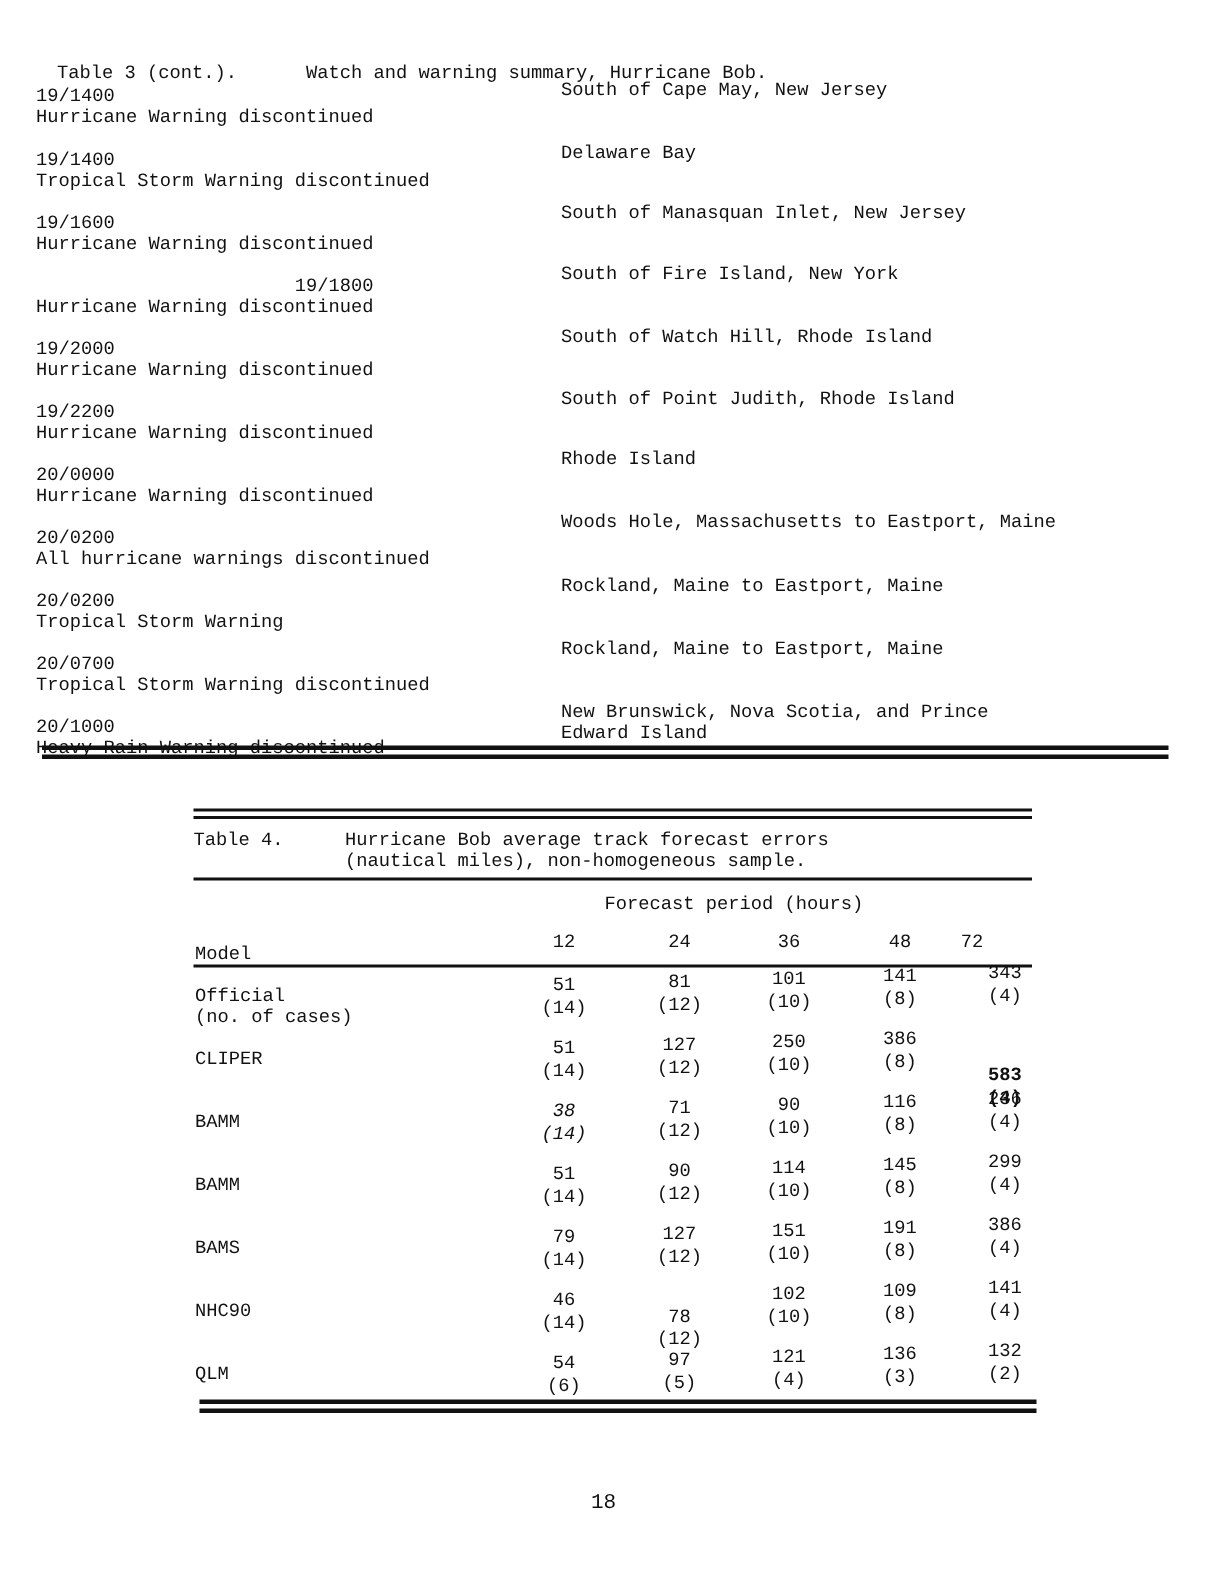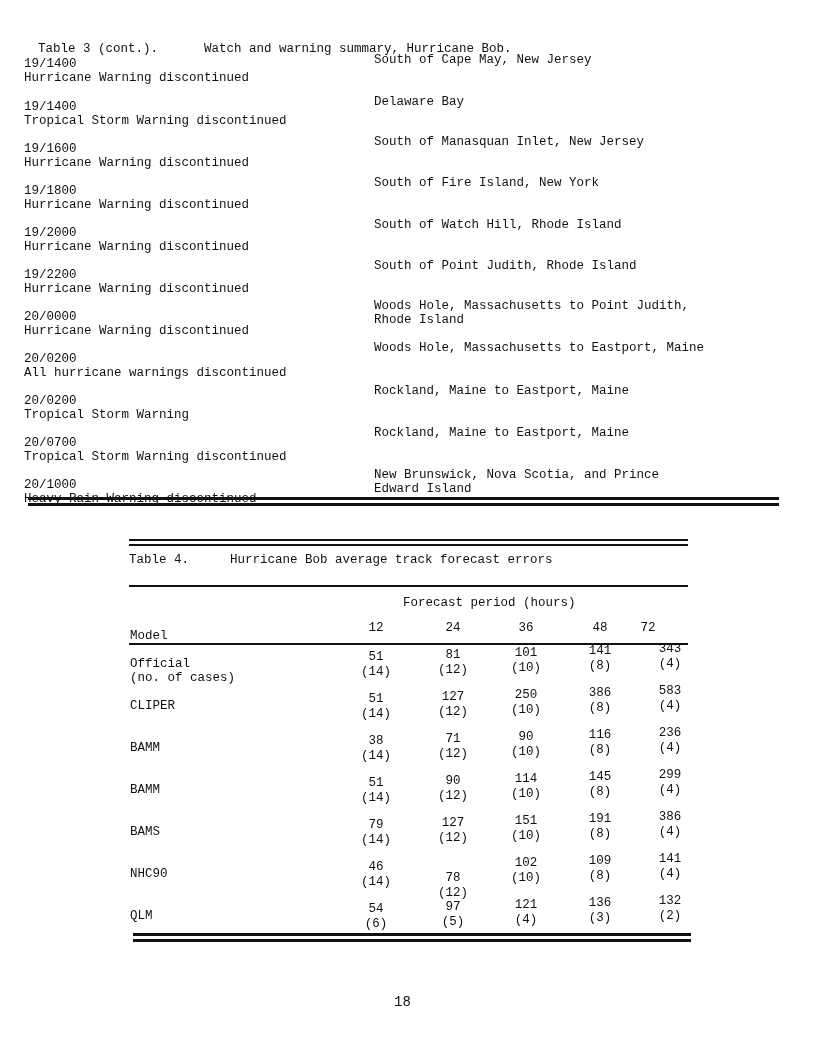--- a/index.html
+++ b/index.html
@@ -53,7 +53,7 @@
     <div class="entry-right" style="top: 135px;">
       <div>South of Manasquan Inlet, New Jersey</div>
     </div>
-    <div class="entry-left" style="top: 184px;">
+    <div class="entry-left" style="top: 184px; text-align: right;">
       <div>19/1800</div>
       <div>Hurricane Warning discontinued</div>
     </div>

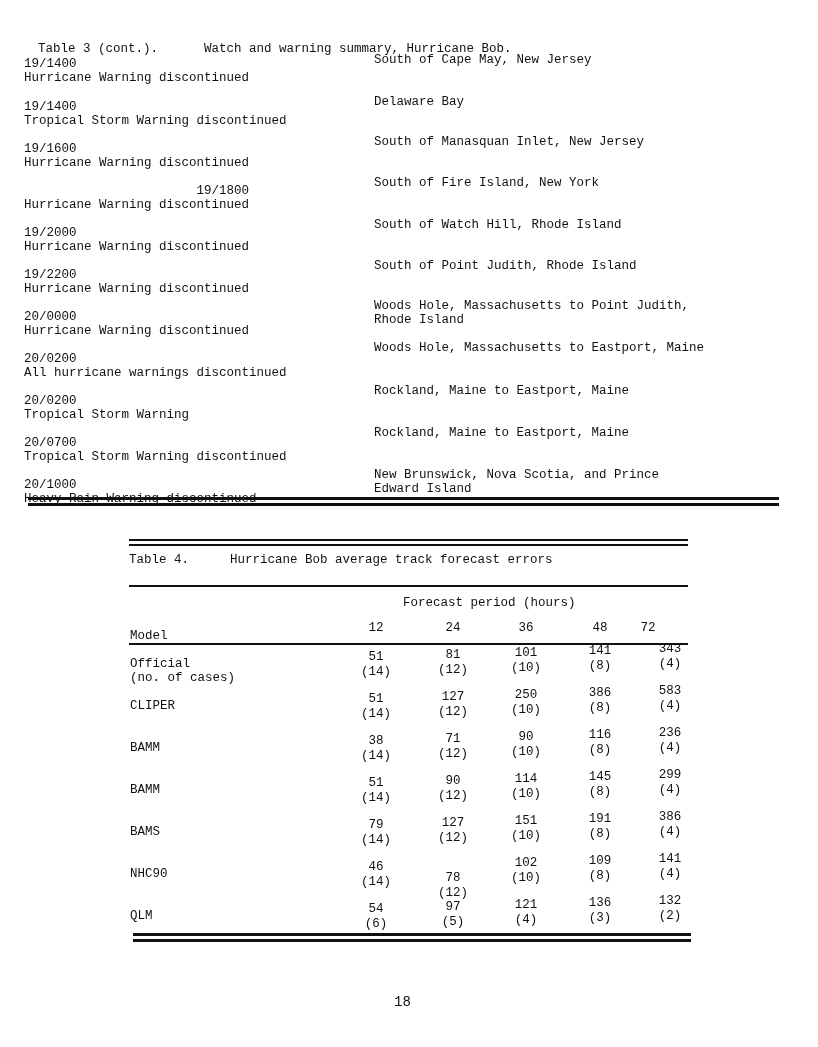--- a/index.html
+++ b/index.html
@@ -79,7 +79,6 @@
       <div>Hurricane Warning discontinued</div>
     </div>
     <div class="entry-right" style="top: 299px;">
-      <div>Woods Hole, Massachusetts to Point Judith,</div>
       <div>Rhode Island</div>
     </div>
     <div class="entry-left" style="top: 352px;">

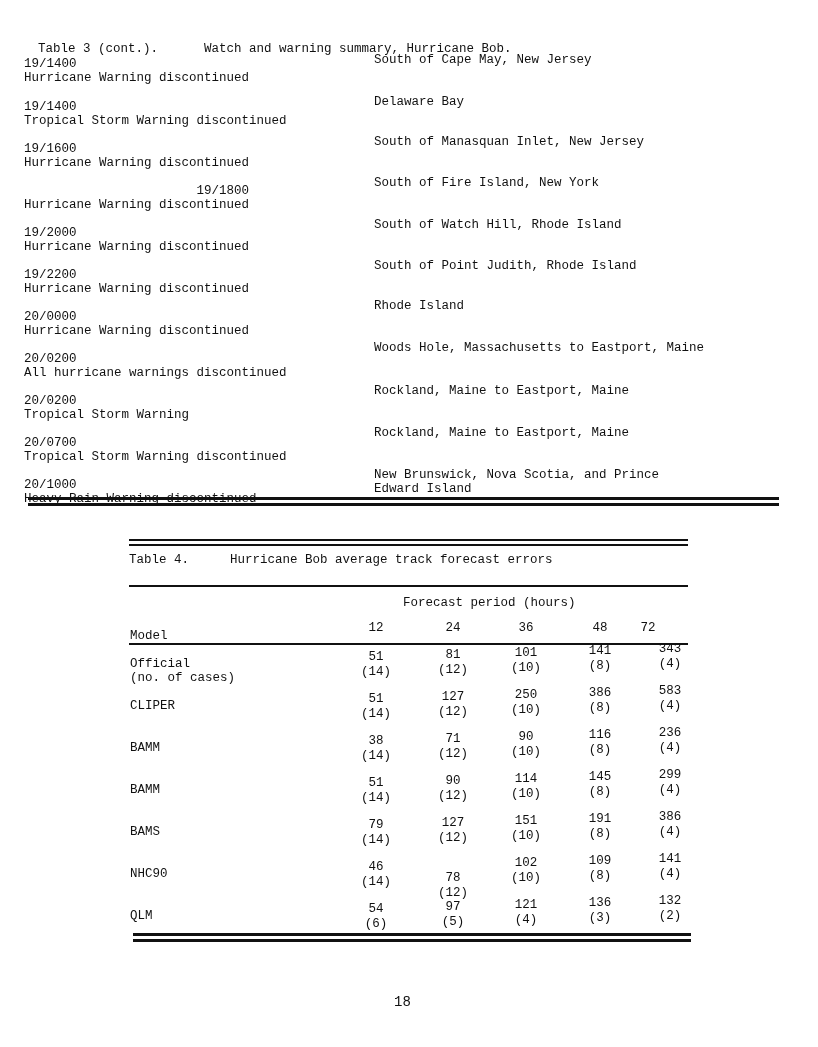--- a/index.html
+++ b/index.html
@@ -119,7 +119,7 @@
 <div class="rule" style="left:129px; top:544px; width:559px; height:2px;"></div>
 
 <div class="t4-title">
-  <span class="cap">Table 4.</span><span class="txt"><span>Hurricane Bob average track forecast errors</span><br></span>
+  <span class="cap">Table 4.</span><span class="txt"><span>Hurricane Bob average track forecast errors</span><br><span>(nautical miles), non-homogeneous sample.</span></span>
 </div>
 
 <div class="rule" style="left:129px; top:585px; width:559px; height:2px;"></div>

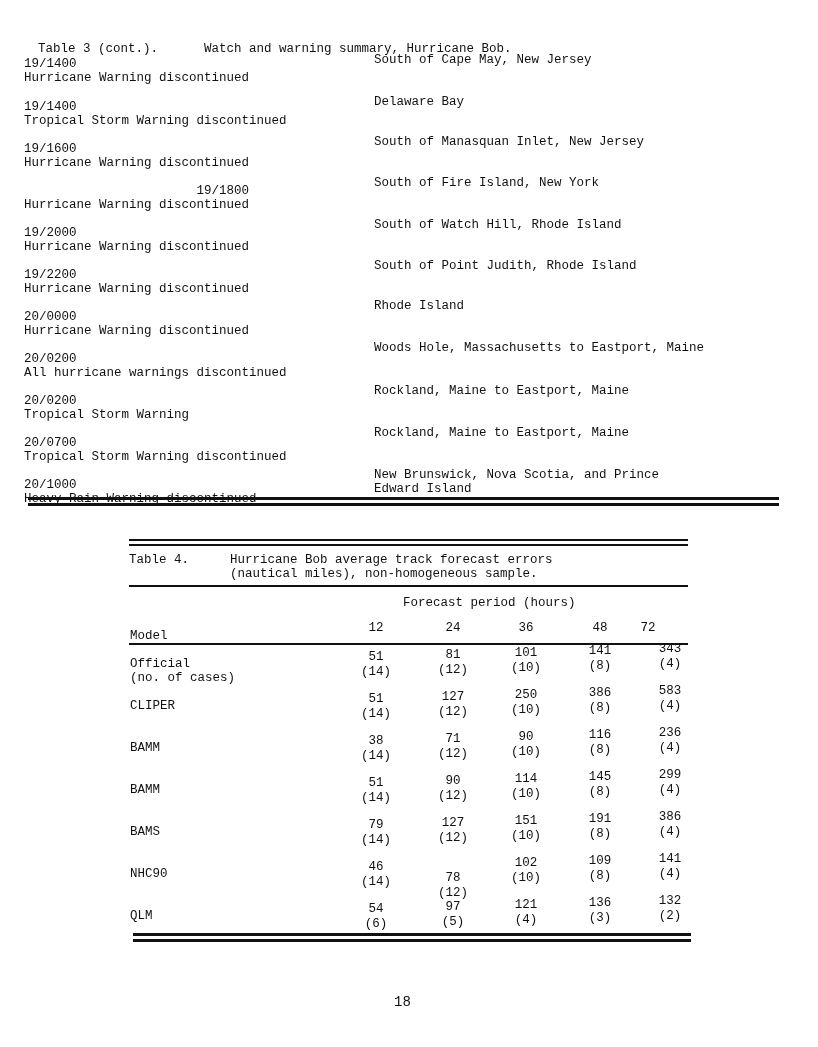--- a/index.html
+++ b/index.html
@@ -180,7 +180,7 @@
       <div>386</div>
       <div>(8)</div>
     </div>
-    <div class="cell" style="left: 645px; top: 684px;">
+    <div class="cell" style="left: 645px; top: 710px; font-weight: bold;">
       <div>583</div>
       <div>(4)</div>
     </div>

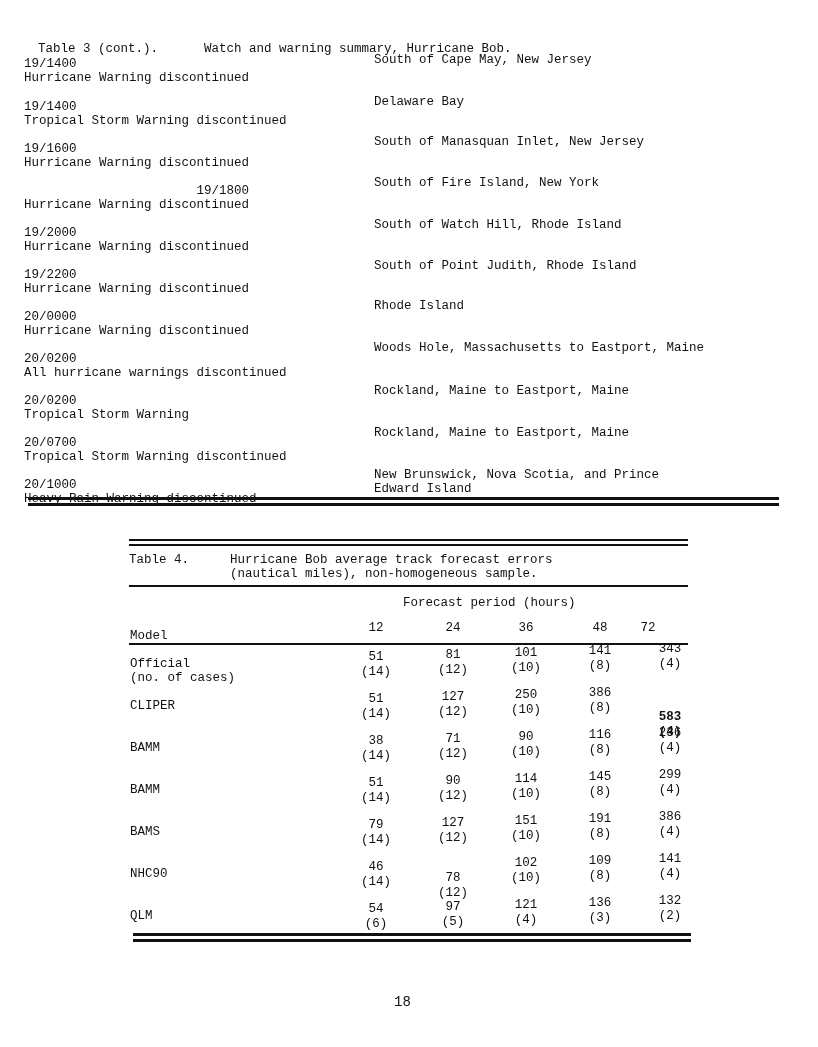--- a/index.html
+++ b/index.html
@@ -187,7 +187,7 @@
     <div class="row-label" style="top: 741px;">
       <div>BAMM</div>
     </div>
-    <div class="cell" style="left: 351px; top: 734px;">
+    <div class="cell" style="left: 351px; top: 734px; font-style: italic;">
       <div>38</div>
       <div>(14)</div>
     </div>

